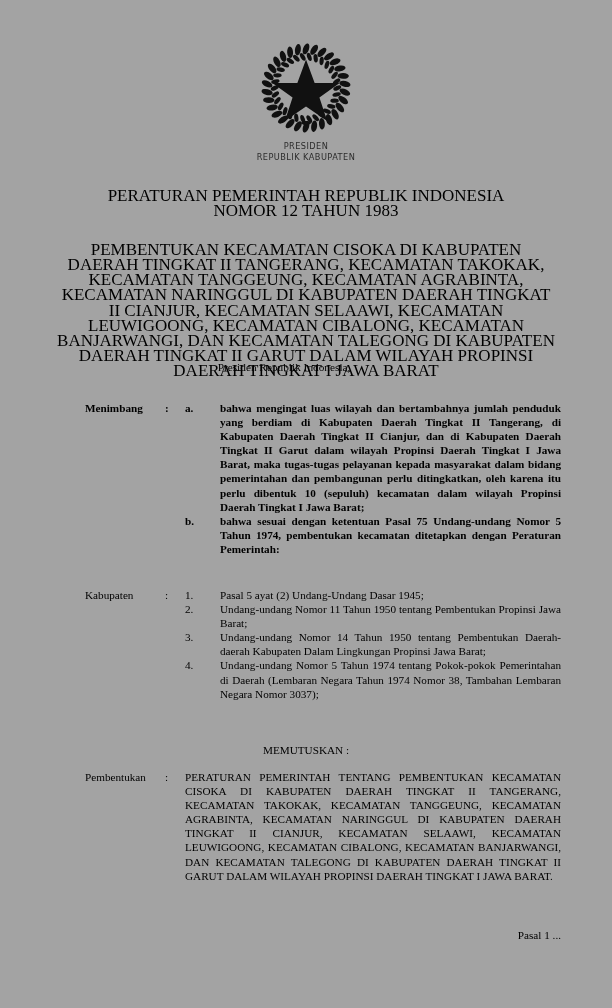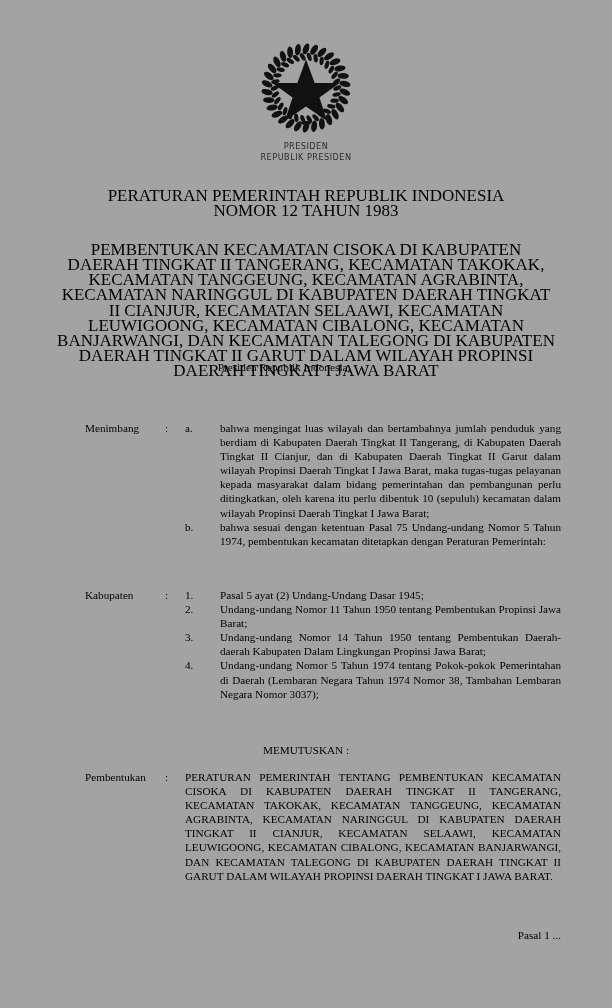--- a/index.html
+++ b/index.html
@@ -342,7 +342,7 @@
     </div>
     <div class="emblem-caption">
       <div>PRESIDEN</div>
-      <div>REPUBLIK PRESIDEN</div>
+      <div>REPUBLIK KABUPATEN</div>
     </div>
   </div>
 

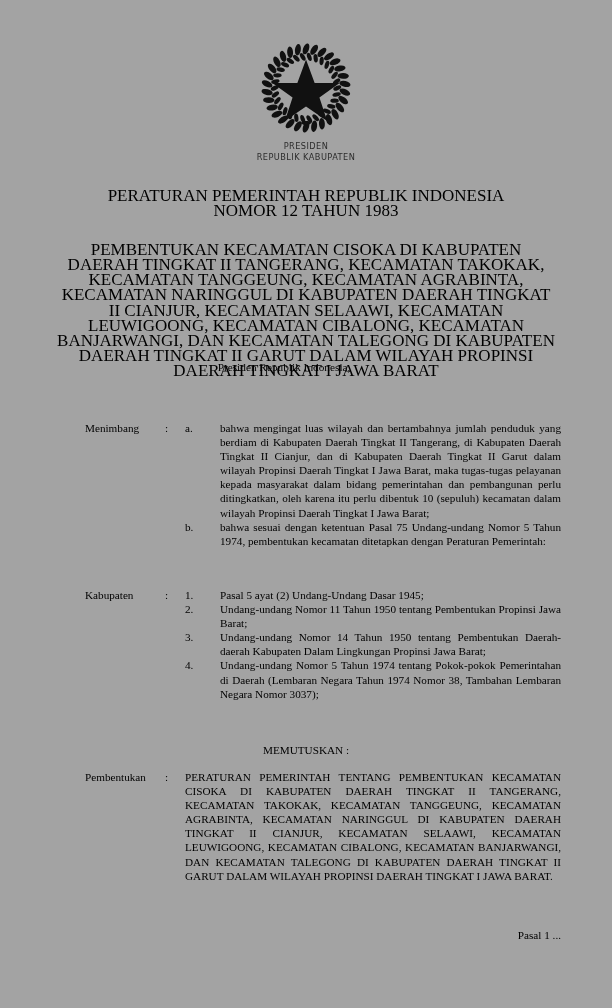--- a/index.html
+++ b/index.html
@@ -74,7 +74,7 @@
     font-size: 11.2px;
     line-height: 14.1px;
   }
-  .row-menimbang { top: 421px; }
+  .row-menimbang { top: 401px; font-weight: bold; }
   .row-mengingat { top: 588px; }
   .row-menetapkan { top: 770px; }
 

